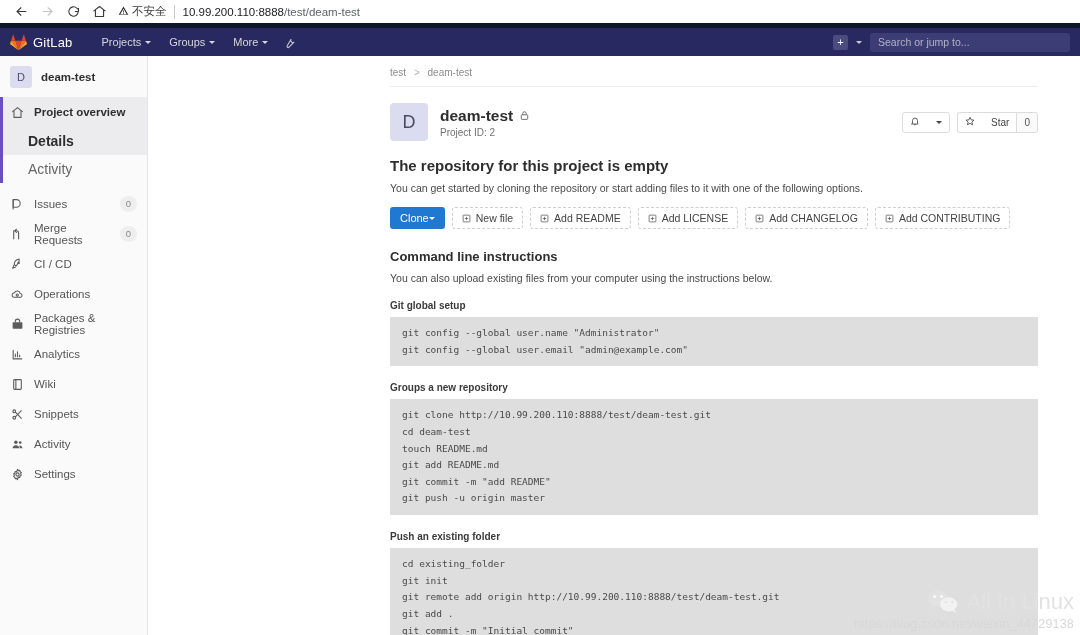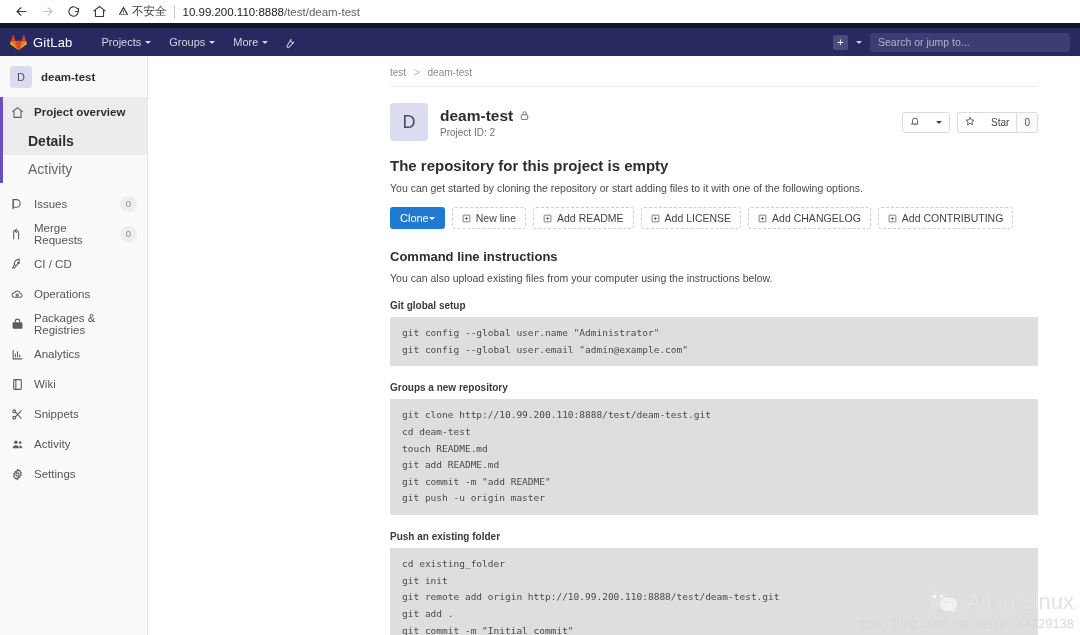--- a/index.html
+++ b/index.html
@@ -633,7 +633,7 @@
                 <line x1="7.5" y1="12" x2="16.5" y2="12"></line>
               </svg>
           </span>
-          <span>New line</span>
+          <span>New file</span>
         </div>
 
         <div class="btn-dashed">

